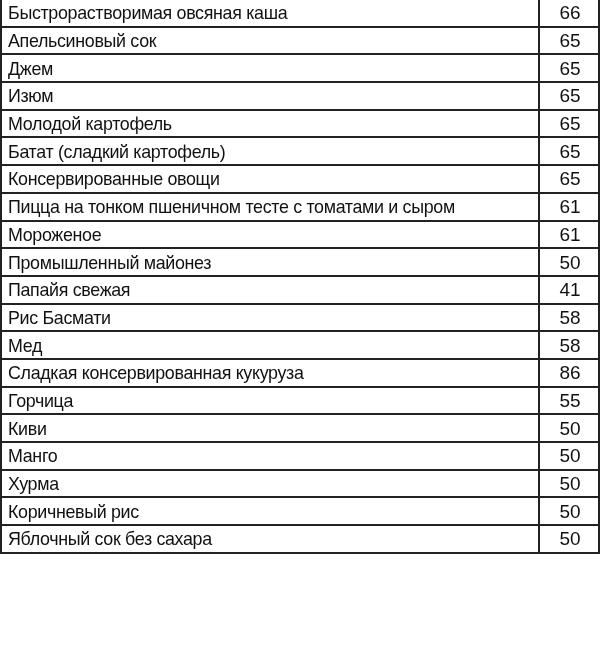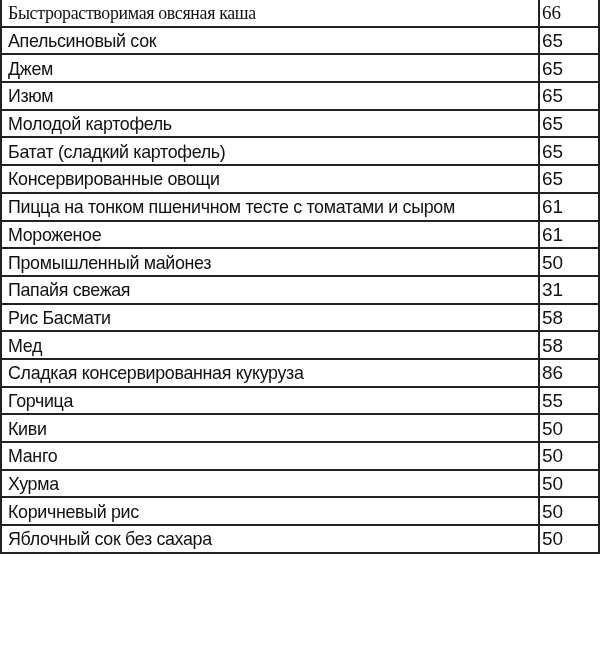--- a/index.html
+++ b/index.html
@@ -45,7 +45,7 @@
     .gi-table td.value {
       padding-left: 2px;
     }
-    .gi-table tr:first-child td { border-top-width: 1px; font-family: Liberation Serif, serif; }
+    .gi-table tr:first-child td { border-top-width: 1px; }
   </style>
 </head>
 <body>

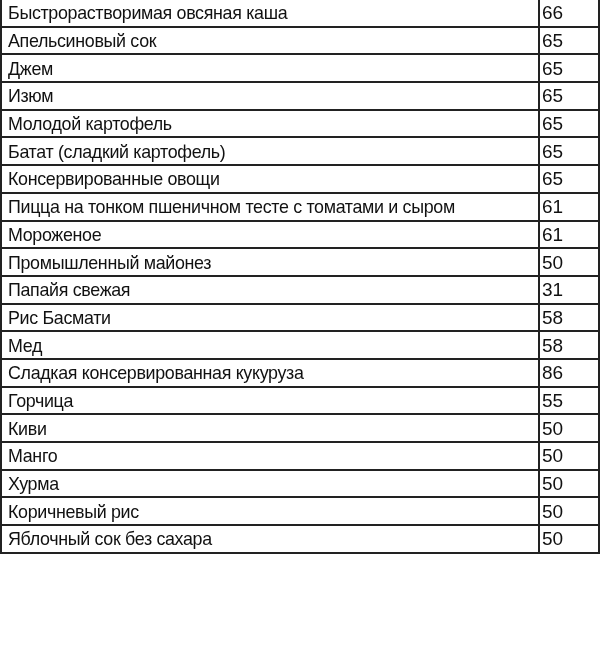--- a/index.html
+++ b/index.html
@@ -43,6 +43,7 @@
       transform-origin: left center;
     }
     .gi-table td.value {
+      text-align: center;
       padding-left: 2px;
     }
     .gi-table tr:first-child td { border-top-width: 1px; }

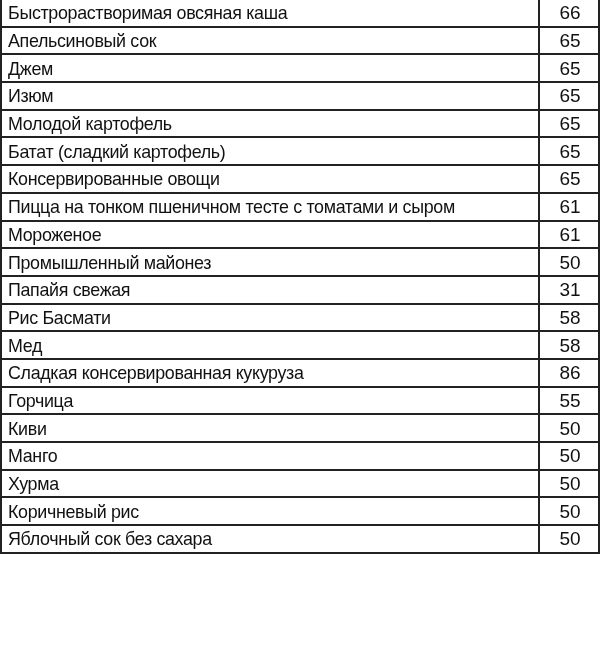--- a/index.html
+++ b/index.html
@@ -95,7 +95,7 @@
       </tr>
     <tr>
         <td class="name"><span>Папайя свежая</span></td>
-        <td class="value">31</td>
+        <td class="value">41</td>
       </tr>
     <tr>
         <td class="name"><span>Рис Басмати</span></td>

